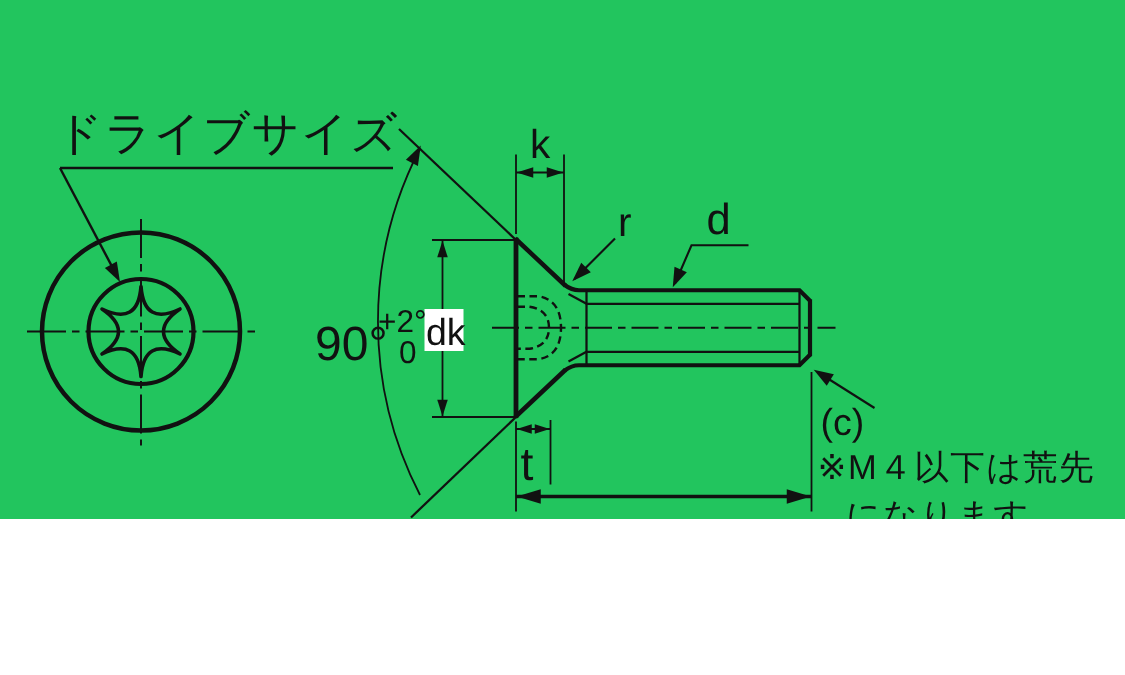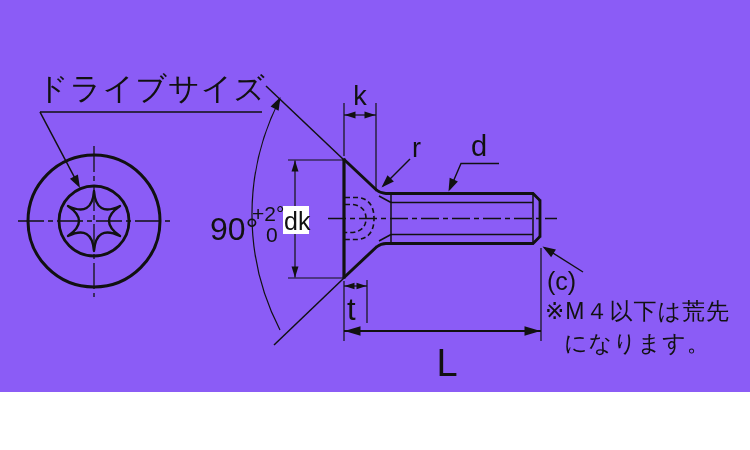--- a/index.html
+++ b/index.html
@@ -3,7 +3,7 @@
 <meta charset="utf-8">
 <style>
   html,body{margin:0;padding:0;background:#fff;}
-  .stage{position:relative;width:750px;height:392px;background:#8b5cf6;overflow:hidden;}
+  .stage{position:relative;width:750px;height:346px;background:#22c55e;overflow:hidden;}
   svg{position:absolute;left:0;top:0;}
   svg text{font-family:"Liberation Sans","DejaVu Sans",sans-serif;fill:#111;}
   .jp{letter-spacing:1px;}

